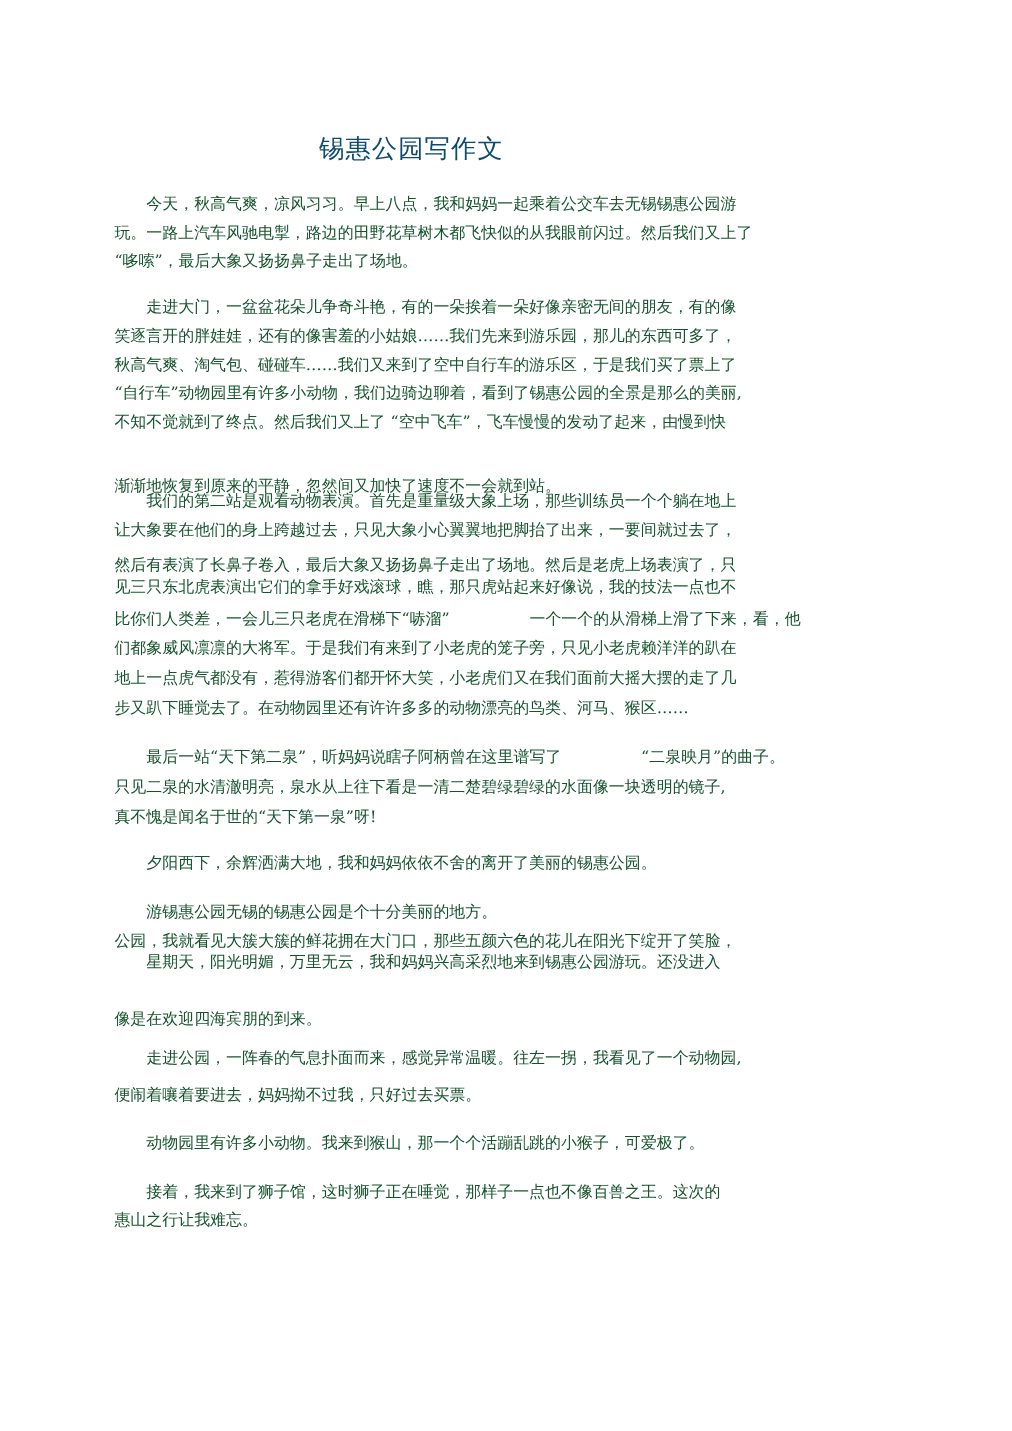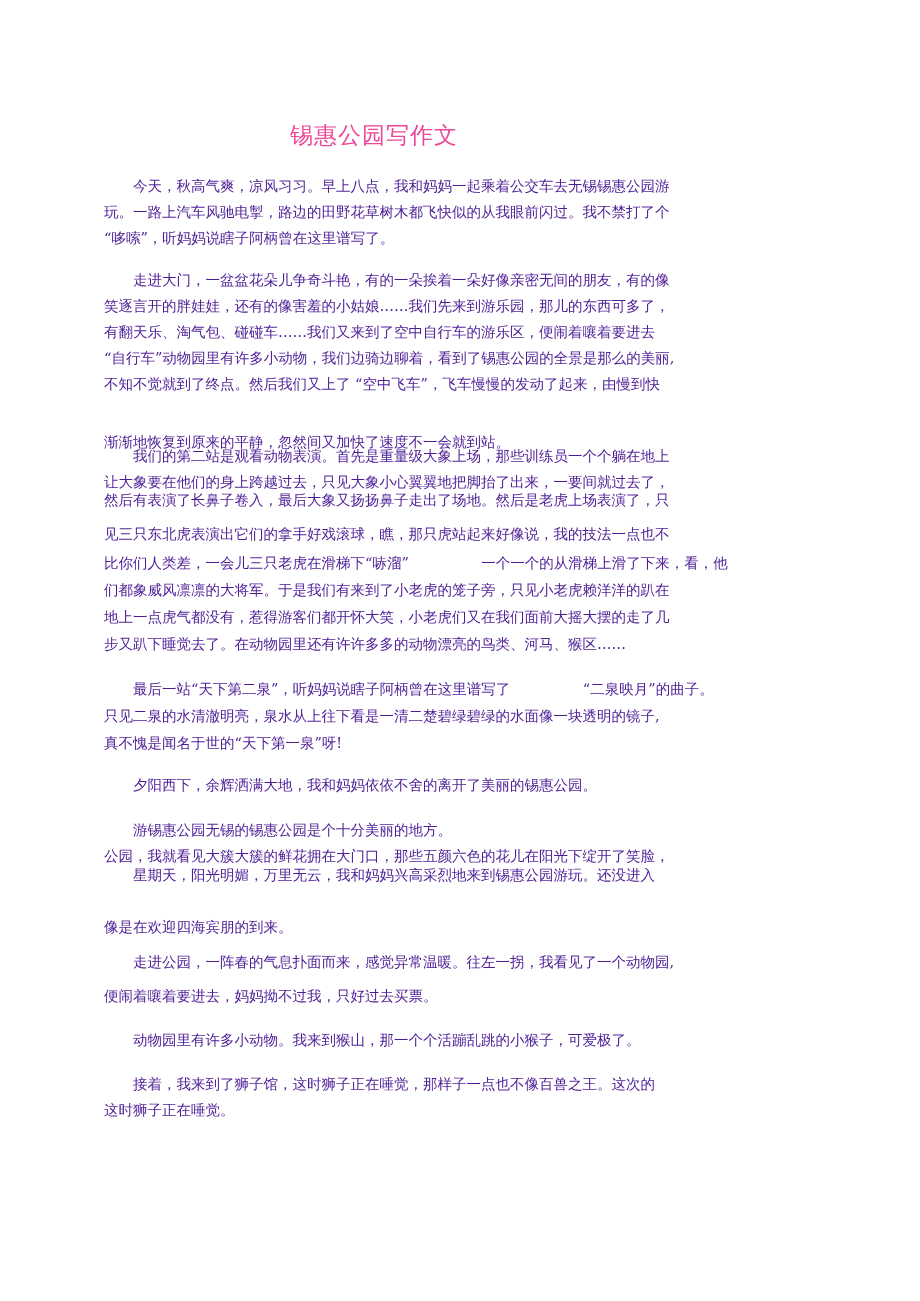--- a/index.html
+++ b/index.html
@@ -6,7 +6,7 @@
   body { width: 920px; height: 1301px; position: relative; overflow: hidden;
          font-family: "DejaVu Serif", "Liberation Serif", serif; color: #1a1a1a; }
   .title { position: absolute; top: 120px; left: 0; width: 748px; text-align: center;
-           font-size: 23px; letter-spacing: 1px; color: #ec4899; }
+           font-size: 23px; letter-spacing: 1px; color: #0c4a6e; }
   .line { position: absolute; left: 104px; font-size: 14.5px; line-height: 20px;
           white-space: nowrap; color: #4c1d95; }
 </style>

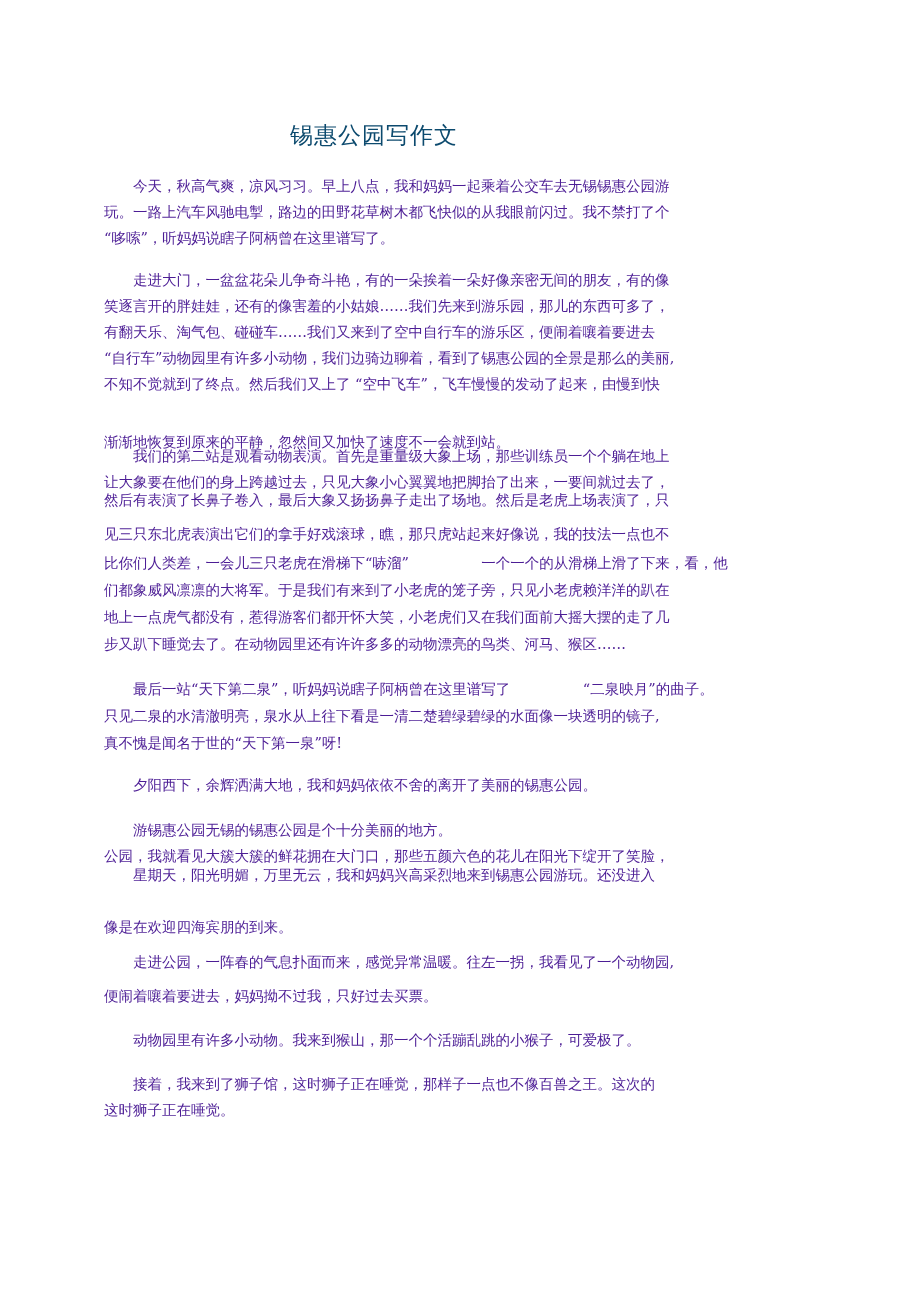--- a/index.html
+++ b/index.html
@@ -8,7 +8,7 @@
   .title { position: absolute; top: 120px; left: 0; width: 748px; text-align: center;
            font-size: 23px; letter-spacing: 1px; color: #0c4a6e; }
   .line { position: absolute; left: 104px; font-size: 14.5px; line-height: 20px;
-          white-space: nowrap; color: #4c1d95; }
+          white-space: nowrap; color: #14532d; }
 </style>
 </head>
 <body>

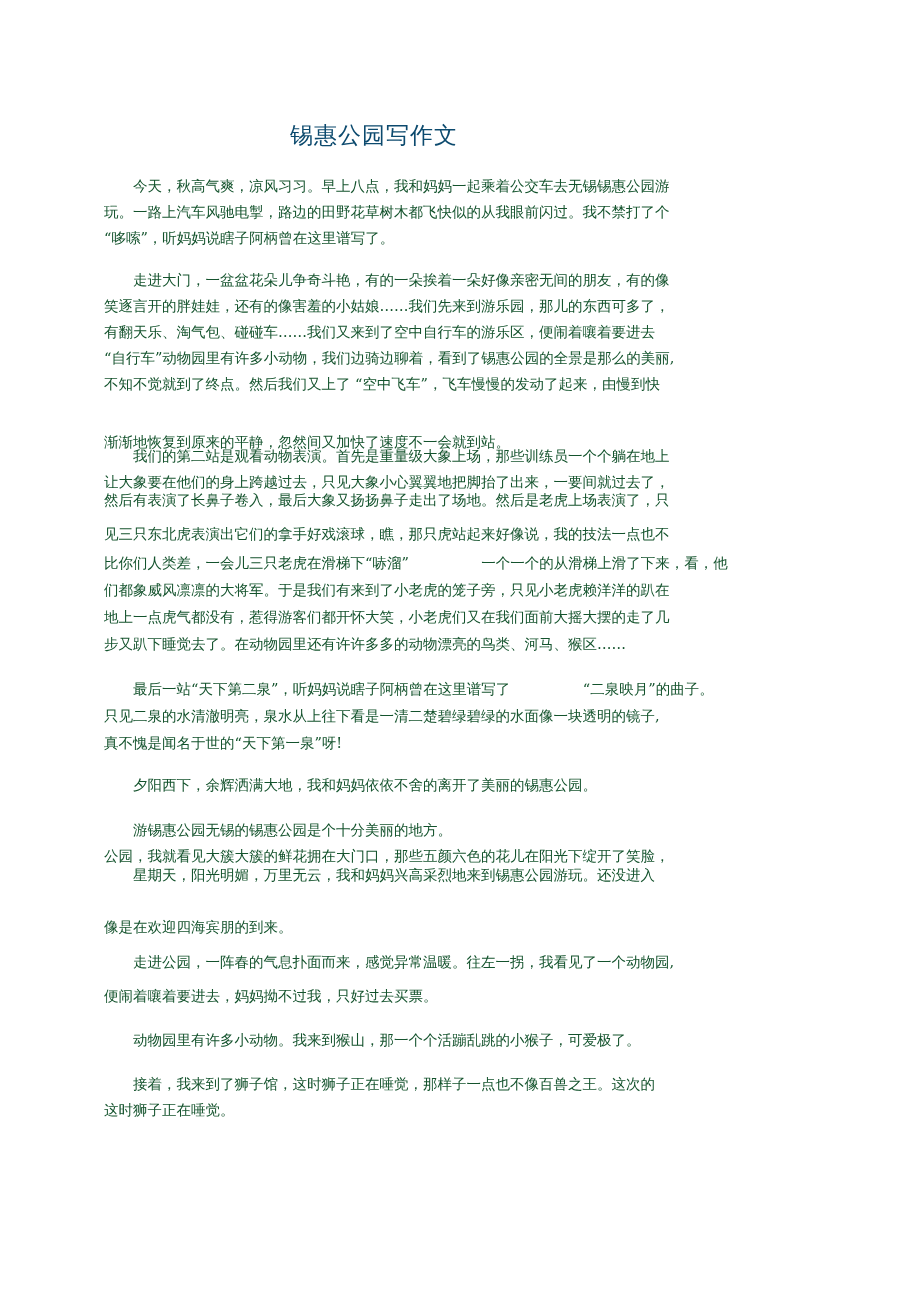--- a/index.html
+++ b/index.html
@@ -17,7 +17,7 @@
   <div class="title">锡惠公园写作文</div>
   <div id="lines">
       <div class="line" style="top: 176px;">　　今天，秋高气爽，凉风习习。早上八点，我和妈妈一起乘着公交车去无锡锡惠公园游</div>
-      <div class="line" style="top: 202px;">玩。一路上汽车风驰电掣，路边的田野花草树木都飞快似的从我眼前闪过。我不禁打了个</div>
+      <div class="line" style="top: 202px;">玩。一路上汽车风驰电掣，路边的田野花草树木都飞快似的从我眼前闪过。然后我们又上了</div>
       <div class="line" style="top: 228px;">“哆嗦”，听妈妈说瞎子阿柄曾在这里谱写了。</div>
       <div class="line" style="top: 270px;">　　走进大门，一盆盆花朵儿争奇斗艳，有的一朵挨着一朵好像亲密无间的朋友，有的像</div>
       <div class="line" style="top: 296px;">笑逐言开的胖娃娃，还有的像害羞的小姑娘……我们先来到游乐园，那儿的东西可多了，</div>

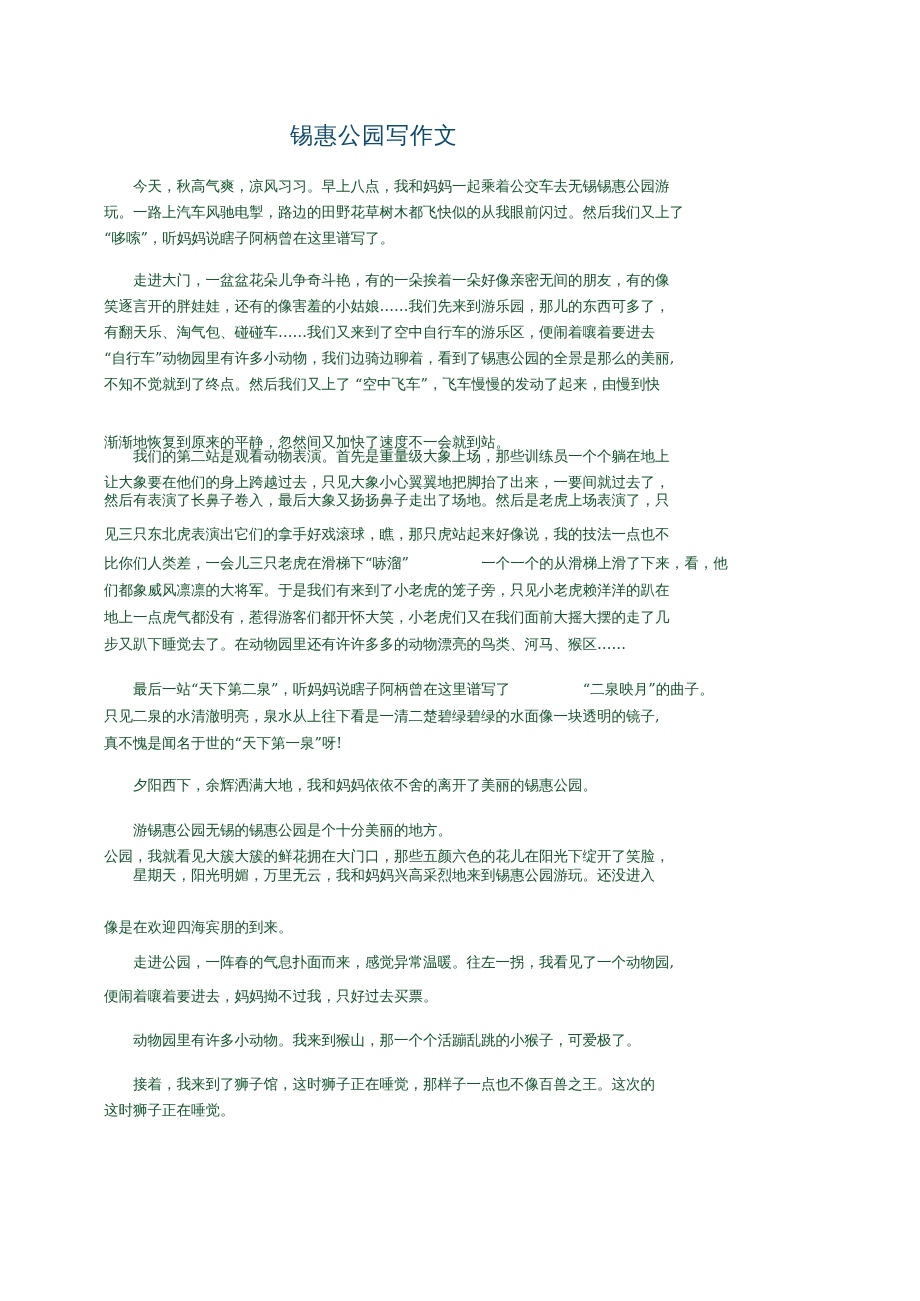--- a/index.html
+++ b/index.html
@@ -18,7 +18,7 @@
   <div id="lines">
       <div class="line" style="top: 176px;">　　今天，秋高气爽，凉风习习。早上八点，我和妈妈一起乘着公交车去无锡锡惠公园游</div>
       <div class="line" style="top: 202px;">玩。一路上汽车风驰电掣，路边的田野花草树木都飞快似的从我眼前闪过。然后我们又上了</div>
-      <div class="line" style="top: 228px;">“哆嗦”，听妈妈说瞎子阿柄曾在这里谱写了。</div>
+      <div class="line" style="top: 228px;">“哆嗦”，最后大象又扬扬鼻子走出了场地。</div>
       <div class="line" style="top: 270px;">　　走进大门，一盆盆花朵儿争奇斗艳，有的一朵挨着一朵好像亲密无间的朋友，有的像</div>
       <div class="line" style="top: 296px;">笑逐言开的胖娃娃，还有的像害羞的小姑娘……我们先来到游乐园，那儿的东西可多了，</div>
       <div class="line" style="top: 322px;">有翻天乐、淘气包、碰碰车……我们又来到了空中自行车的游乐区，便闹着嚷着要进去</div>

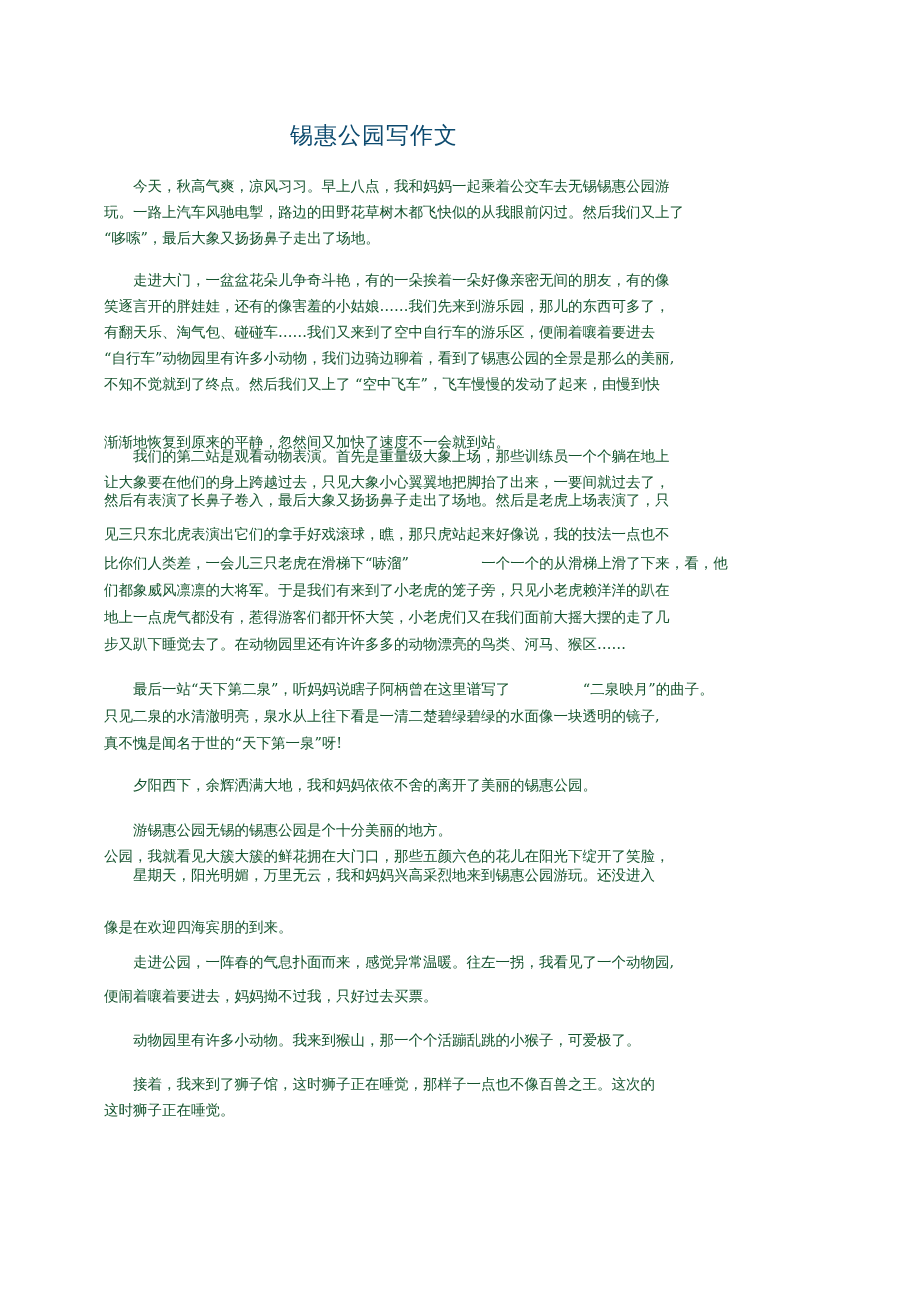--- a/index.html
+++ b/index.html
@@ -21,7 +21,7 @@
       <div class="line" style="top: 228px;">“哆嗦”，最后大象又扬扬鼻子走出了场地。</div>
       <div class="line" style="top: 270px;">　　走进大门，一盆盆花朵儿争奇斗艳，有的一朵挨着一朵好像亲密无间的朋友，有的像</div>
       <div class="line" style="top: 296px;">笑逐言开的胖娃娃，还有的像害羞的小姑娘……我们先来到游乐园，那儿的东西可多了，</div>
-      <div class="line" style="top: 322px;">有翻天乐、淘气包、碰碰车……我们又来到了空中自行车的游乐区，便闹着嚷着要进去</div>
+      <div class="line" style="top: 322px;">秋高气爽、淘气包、碰碰车……我们又来到了空中自行车的游乐区，于是我们买了票上了</div>
       <div class="line" style="top: 348px;">“自行车”动物园里有许多小动物，我们边骑边聊着，看到了锡惠公园的全景是那么的美丽,</div>
       <div class="line" style="top: 374px;">不知不觉就到了终点。然后我们又上了 “空中飞车”，飞车慢慢的发动了起来，由慢到快</div>
       <div class="line" style="top: 400px; margin-top: 32px;">渐渐地恢复到原来的平静，忽然间又加快了速度不一会就到站。</div>

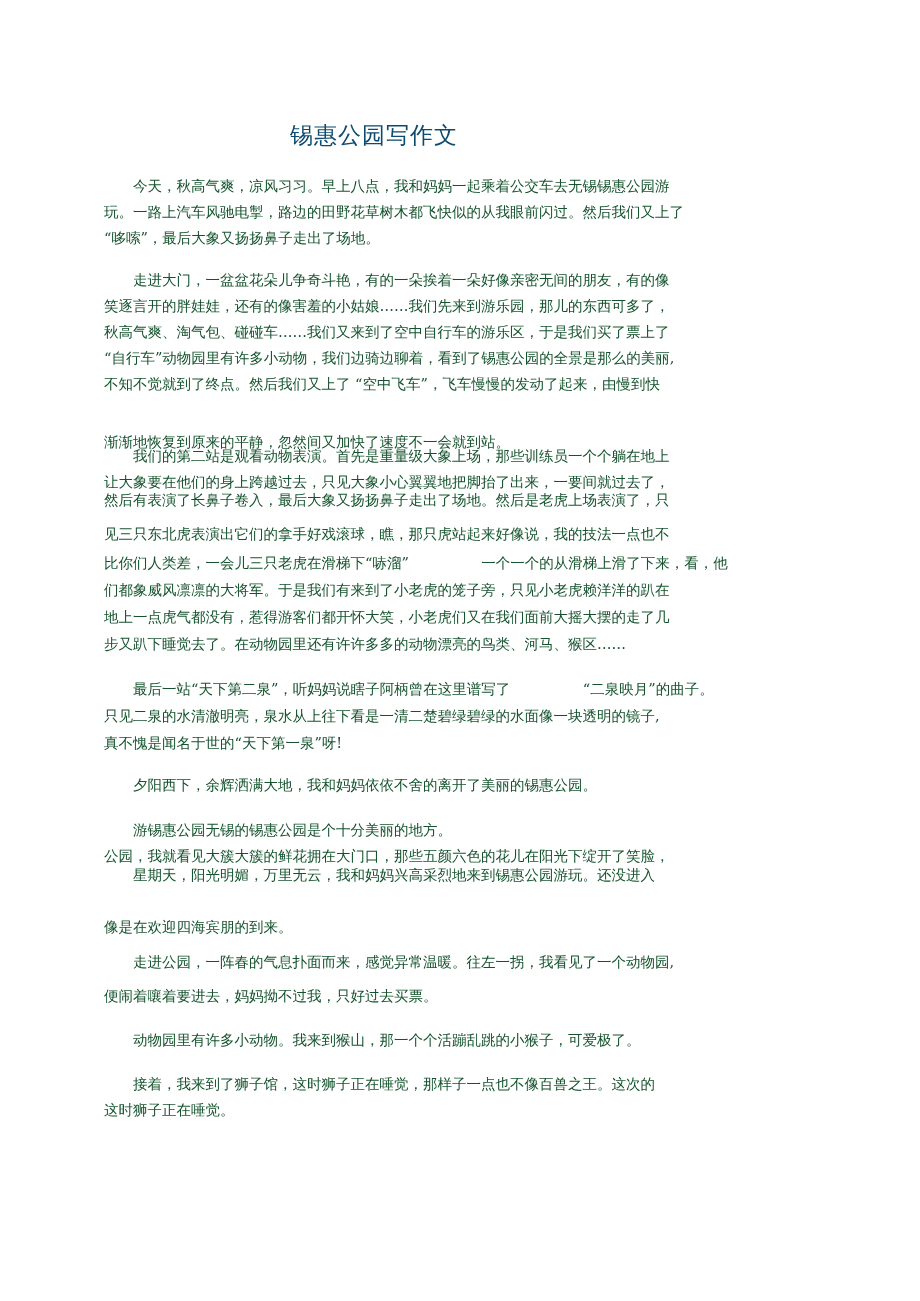--- a/index.html
+++ b/index.html
@@ -27,7 +27,7 @@
       <div class="line" style="top: 400px; margin-top: 32px;">渐渐地恢复到原来的平静，忽然间又加快了速度不一会就到站。</div>
       <div class="line" style="top: 446px;">　　我们的第二站是观看动物表演。首先是重量级大象上场，那些训练员一个个躺在地上</div>
       <div class="line" style="top: 472px;">让大象要在他们的身上跨越过去，只见大象小心翼翼地把脚抬了出来，一要间就过去了，</div>
-      <div class="line" style="top: 490px;">然后有表演了长鼻子卷入，最后大象又扬扬鼻子走出了场地。然后是老虎上场表演了，只</div>
+      <div class="line" style="top: 504px;">然后有表演了长鼻子卷入，最后大象又扬扬鼻子走出了场地。然后是老虎上场表演了，只</div>
       <div class="line" style="top: 524px;">见三只东北虎表演出它们的拿手好戏滚球，瞧，那只虎站起来好像说，我的技法一点也不</div>
       <div class="line" style="top: 553px;">比你们人类差，一会儿三只老虎在滑梯下“哧溜”　　　　　一个一个的从滑梯上滑了下来，看，他</div>
       <div class="line" style="top: 580px;">们都象威风凛凛的大将军。于是我们有来到了小老虎的笼子旁，只见小老虎赖洋洋的趴在</div>

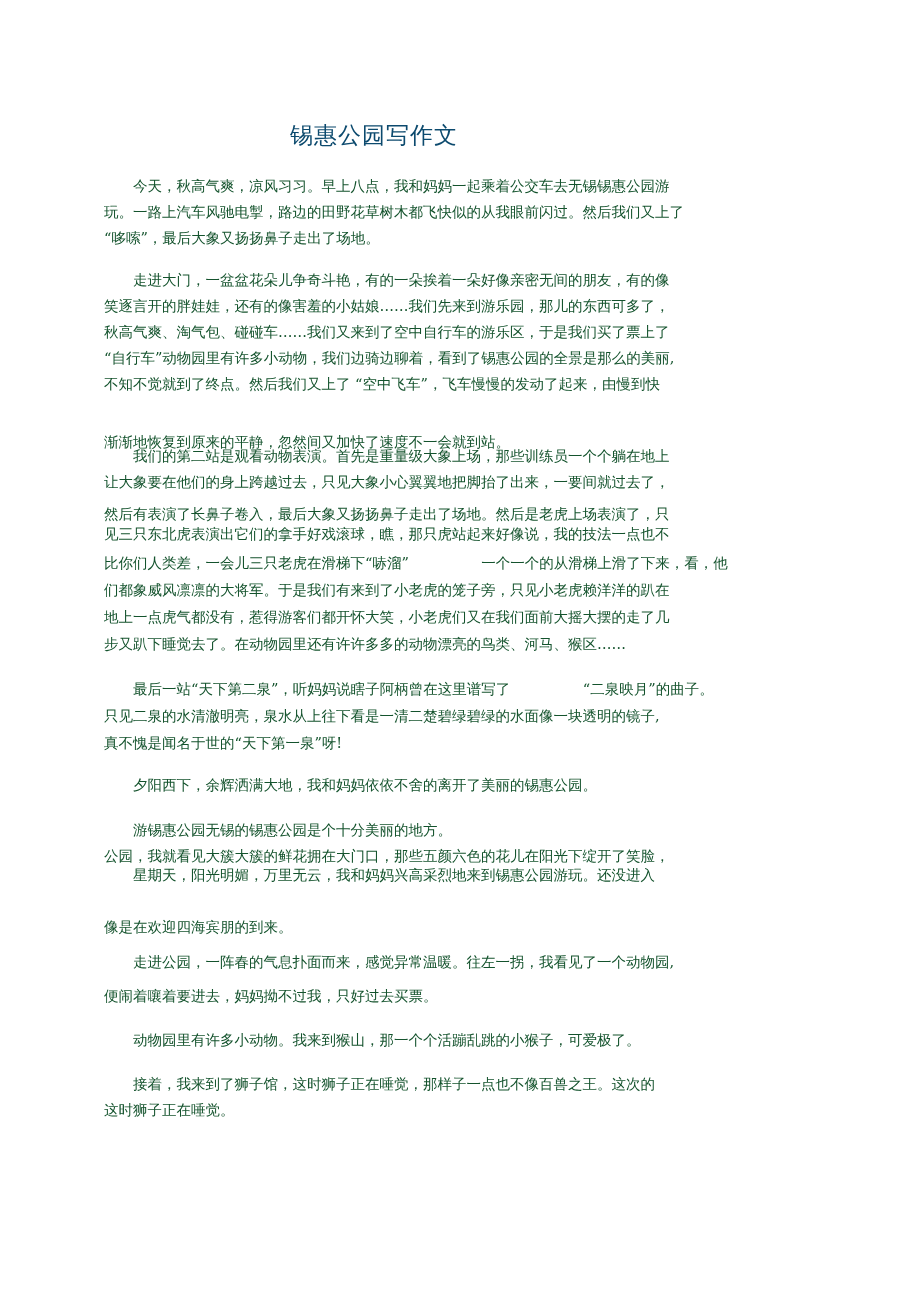--- a/index.html
+++ b/index.html
@@ -45,7 +45,7 @@
       <div class="line" style="top: 986px;">便闹着嚷着要进去，妈妈拗不过我，只好过去买票。</div>
       <div class="line" style="top: 1030px;">　　动物园里有许多小动物。我来到猴山，那一个个活蹦乱跳的小猴子，可爱极了。</div>
       <div class="line" style="top: 1074px;">　　接着，我来到了狮子馆，这时狮子正在唾觉，那样子一点也不像百兽之王。这次的</div>
-      <div class="line" style="top: 1100px;">这时狮子正在唾觉。</div>
+      <div class="line" style="top: 1100px;">惠山之行让我难忘。</div>
     </div>
 </div>
 

